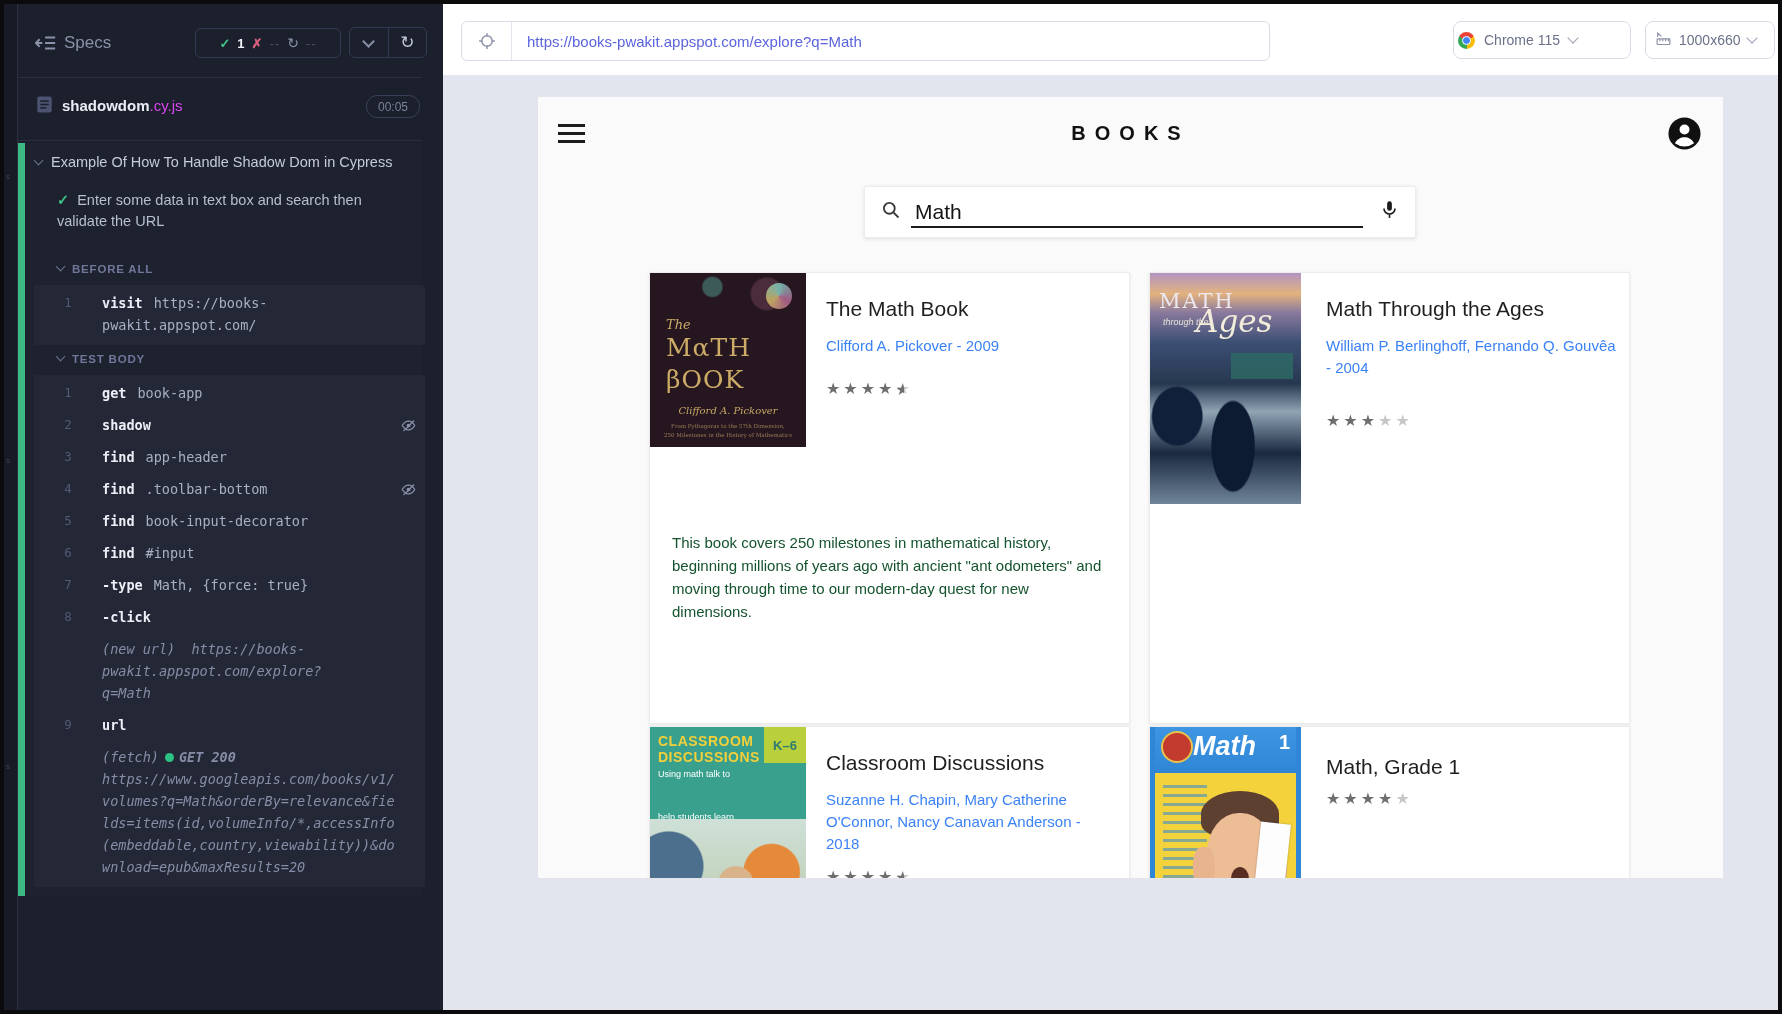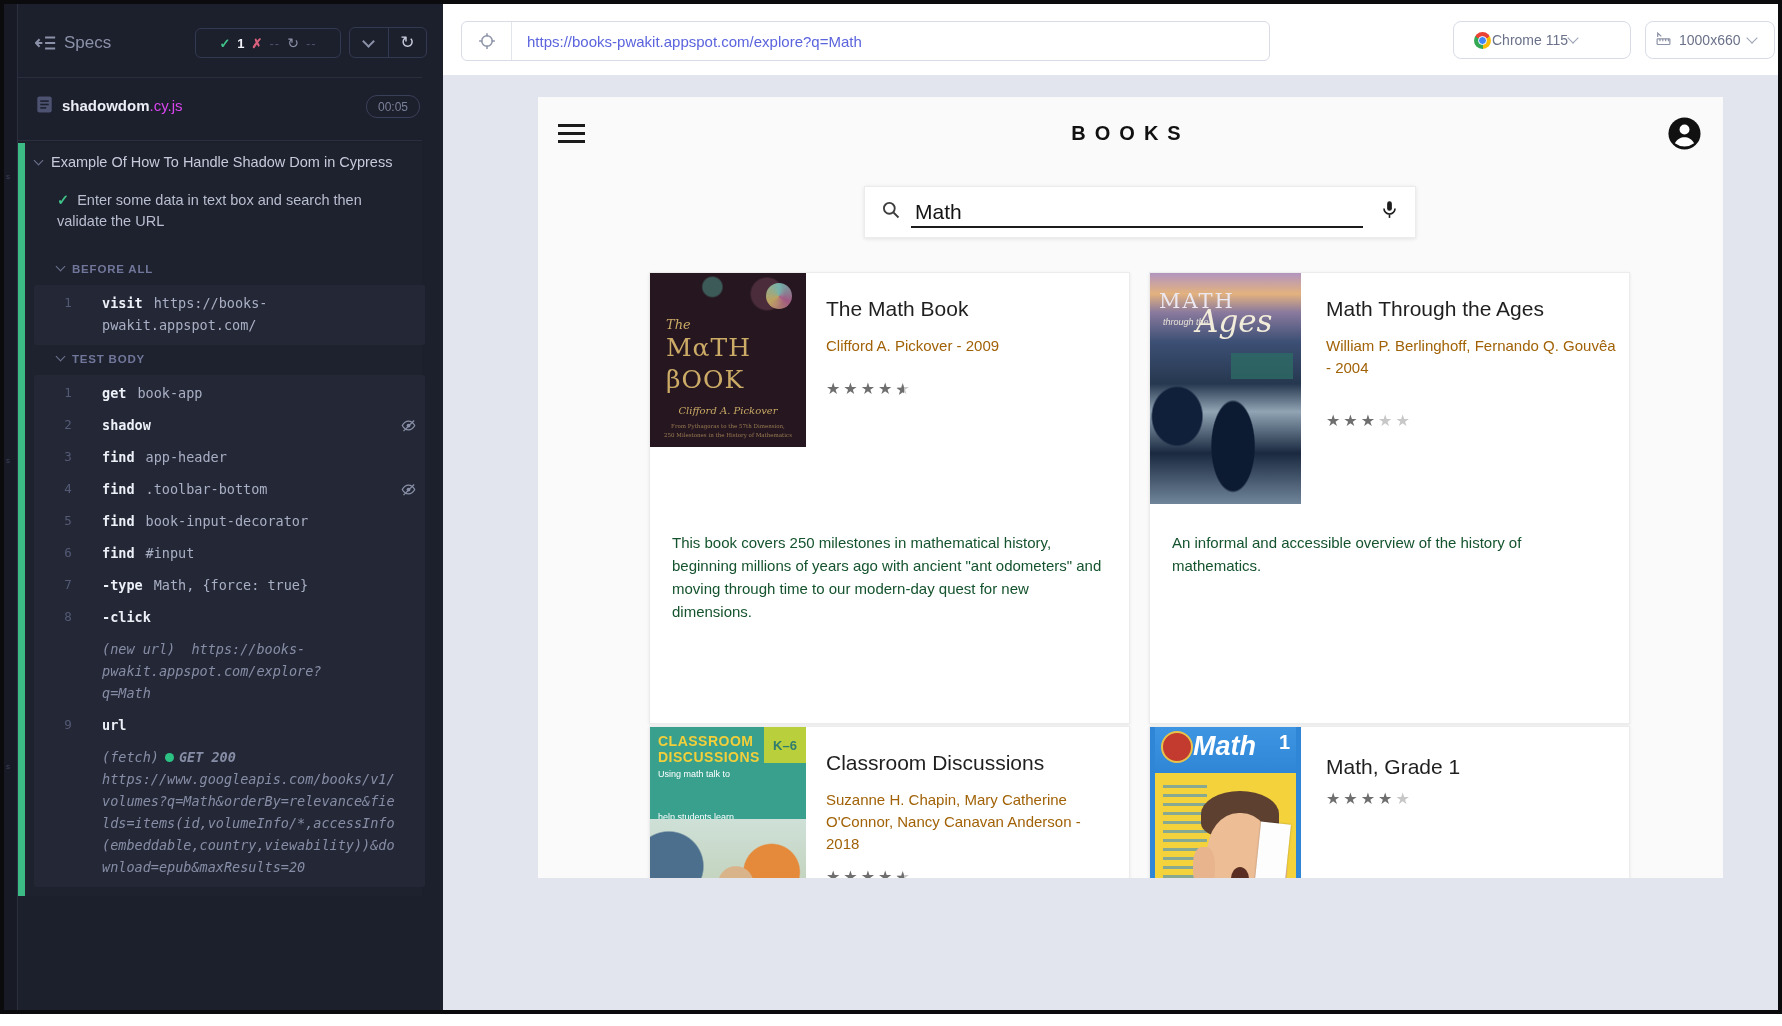--- a/index.html
+++ b/index.html
@@ -62,7 +62,7 @@
   .urlbox{position:absolute;left:18px;top:17px;width:807px;height:38px;border:1px solid #d9dce6;border-radius:6px;display:flex;align-items:center;}
   .urlseg{width:49px;height:100%;border-right:1px solid #e3e5ec;display:flex;align-items:center;justify-content:center;cursor:pointer;}
   .urltext{flex:1;padding-left:15px;font-size:15px;color:#5b64dd;border:none;outline:none;background:transparent;font-family:"Liberation Sans",sans-serif;}
-  .chip{position:absolute;top:17px;height:38px;border:1px solid #d9dce6;border-radius:8px;background:#fff;display:flex;align-items:center;gap:1px;padding:0 20px;box-sizing:border-box;color:#6a7189;font-size:14px;cursor:pointer;}
+  .chip{position:absolute;top:17px;height:38px;border:1px solid #d9dce6;border-radius:8px;background:#fff;display:flex;align-items:center;gap:9px;padding:0 4px;box-sizing:border-box;color:#6a7189;font-size:14px;cursor:pointer;}
   .chip .cv{width:7px;height:7px;border-right:1.6px solid #9ba1b5;border-bottom:1.6px solid #9ba1b5;transform:rotate(45deg);margin-top:-4px;}
   .chrome-logo{width:17px;height:17px;border-radius:50%;background:conic-gradient(from -60deg,#ea4335 0 120deg,#fbbc05 0 240deg,#34a853 0 360deg);position:relative;}
   .chrome-logo::after{content:"";position:absolute;left:4px;top:4px;width:9px;height:9px;border-radius:50%;background:#4285f4;border:1.5px solid #fff;box-sizing:border-box;}

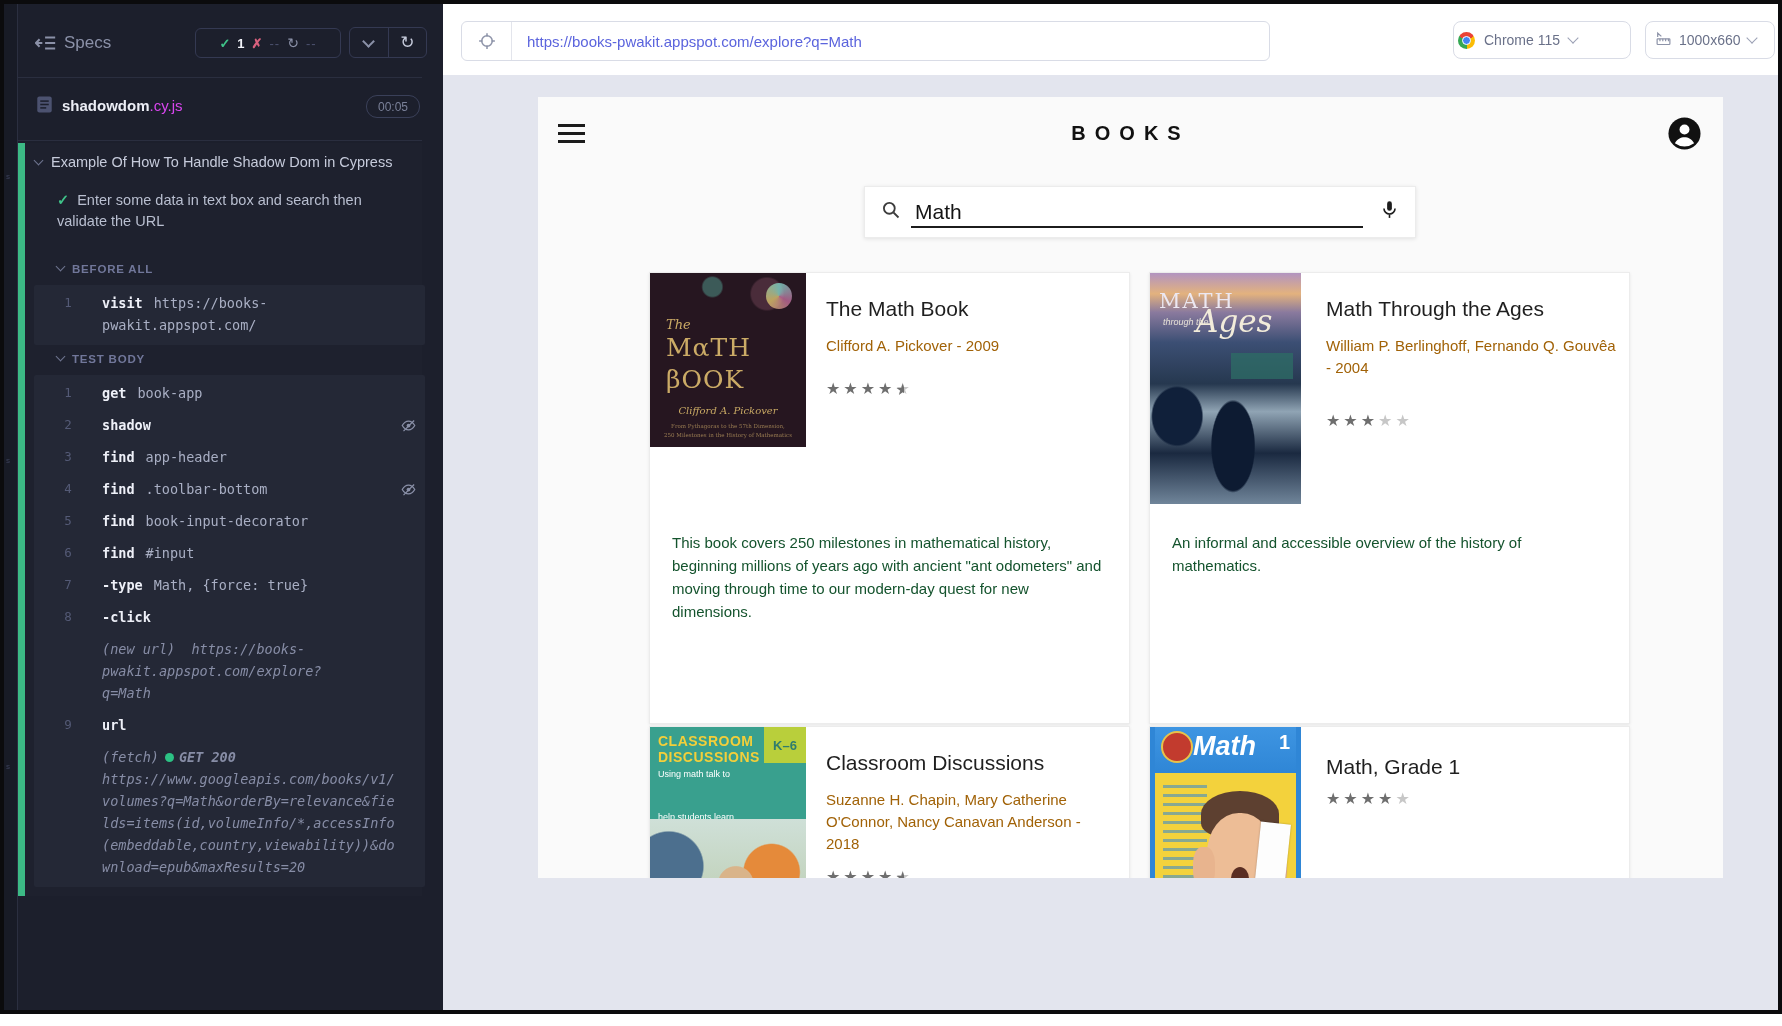--- a/index.html
+++ b/index.html
@@ -83,7 +83,7 @@
   .card{position:absolute;width:479px;height:450px;background:#fff;border:1px solid #ececec;box-shadow:0 1px 3px rgba(0,0,0,.08);cursor:pointer;}
   .card .cover{position:absolute;left:0;top:0;overflow:hidden;}
   .card .btitle{position:absolute;left:176px;top:24px;right:20px;font-size:21px;color:#1f1f1f;}
-  .card .bauthor{position:absolute;left:176px;top:62px;right:11px;font-size:15px;color:#a16207;line-height:22px;}
+  .card .bauthor{position:absolute;left:176px;top:62px;right:11px;font-size:15px;color:#3b82f6;line-height:22px;}
   .stars{position:absolute;left:176px;font-size:16px;letter-spacing:3px;color:#c7c7c7;}
   .stars span{color:#c7c7c7;}
   .stars .f{color:#6e6e6e;}

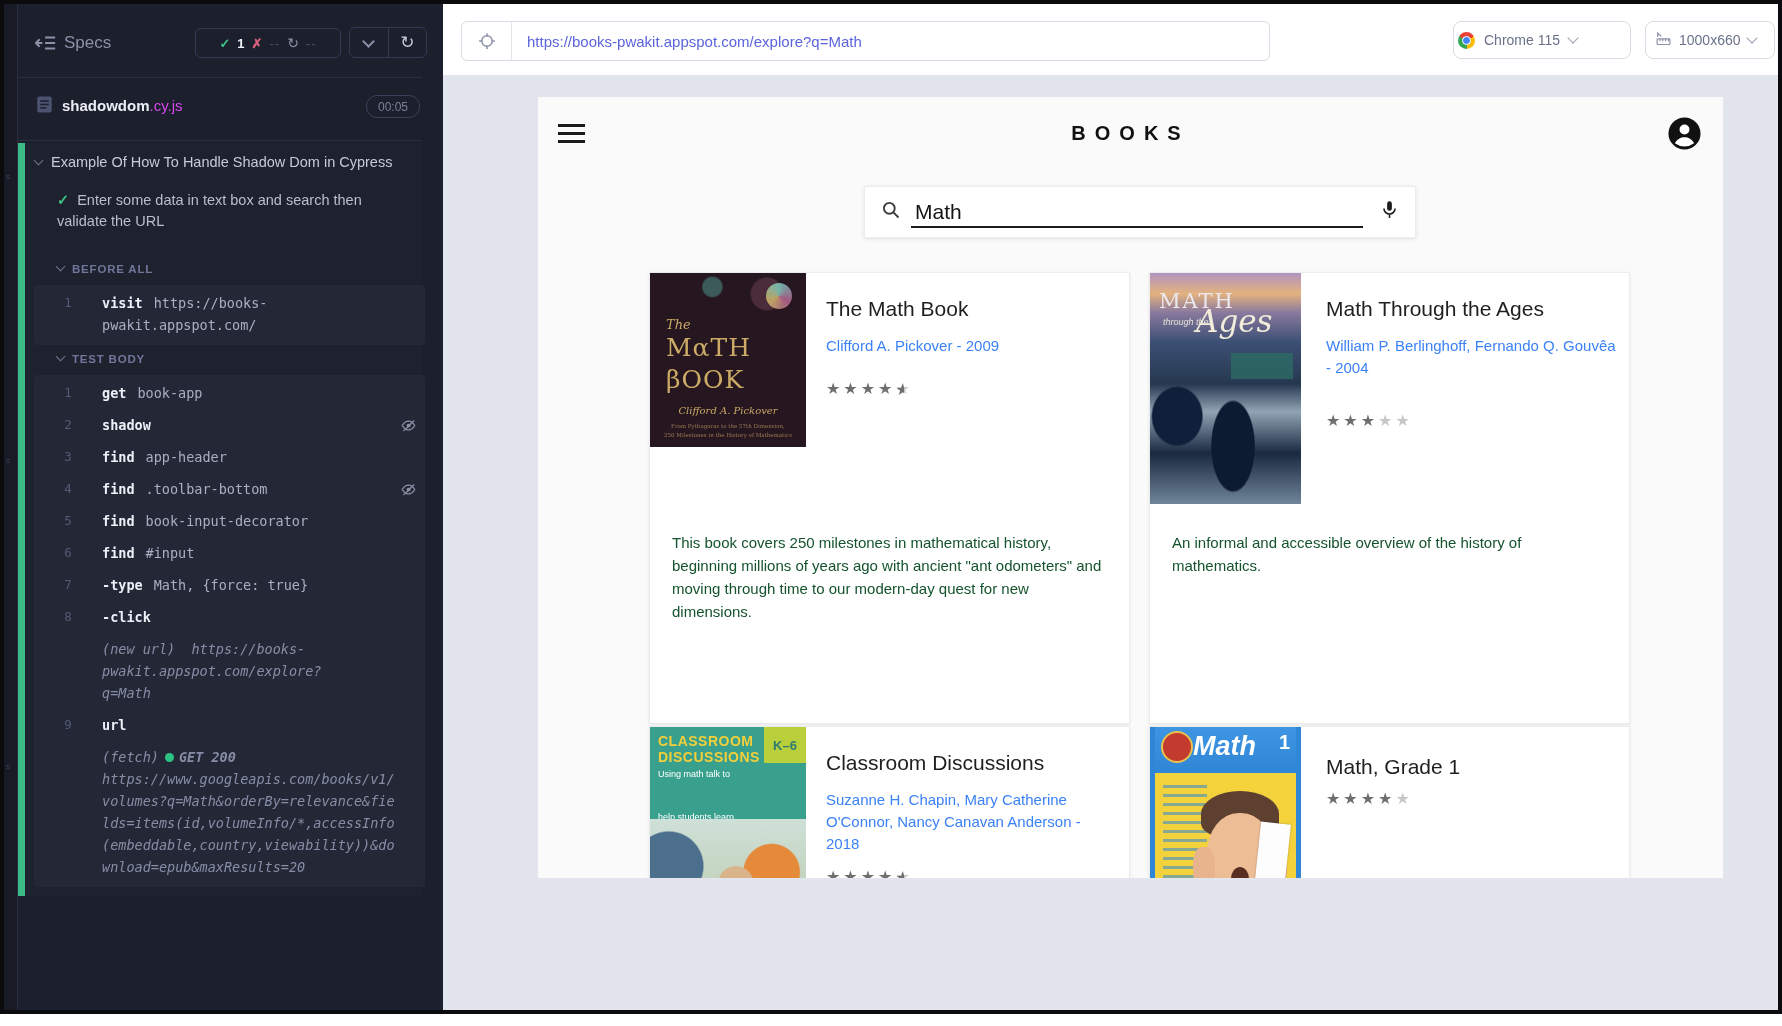--- a/index.html
+++ b/index.html
@@ -371,7 +371,6 @@
         <div class="btitle">Math Through the Ages</div>
         <div class="bauthor">William P. Berlinghoff, Fernando Q. Gouvêa - 2004</div>
         <div class="stars" style="top:138px"><span class="f">★</span><span class="f">★</span><span class="f">★</span><span>★</span><span>★</span></div>
-        <div class="bdesc">An informal and accessible overview of the history of mathematics.</div>
       </div>
 
       <div class="card" style="left:111px;top:629px">

